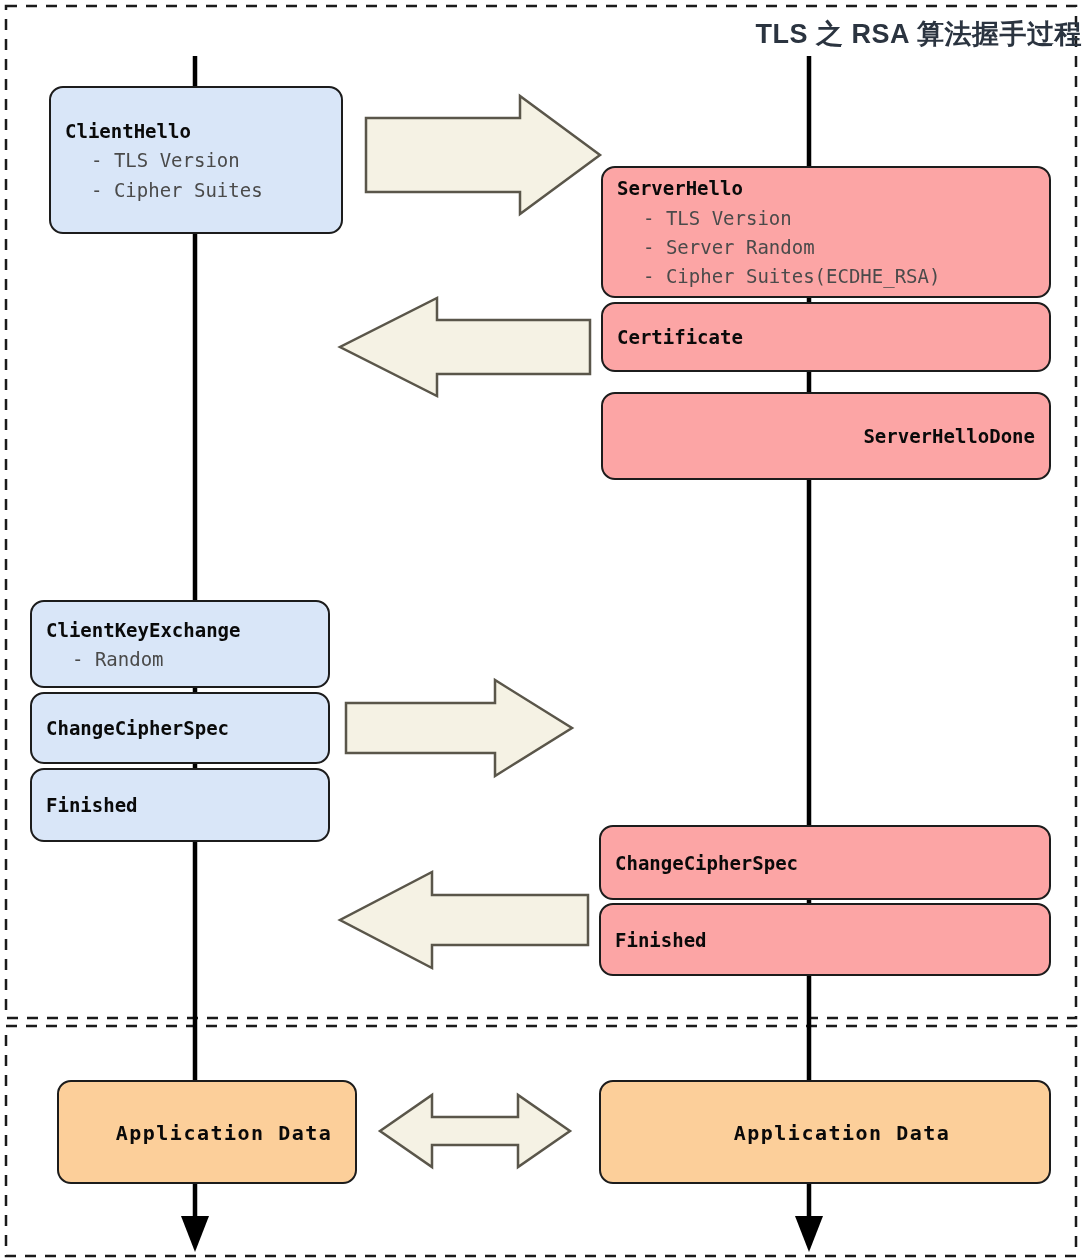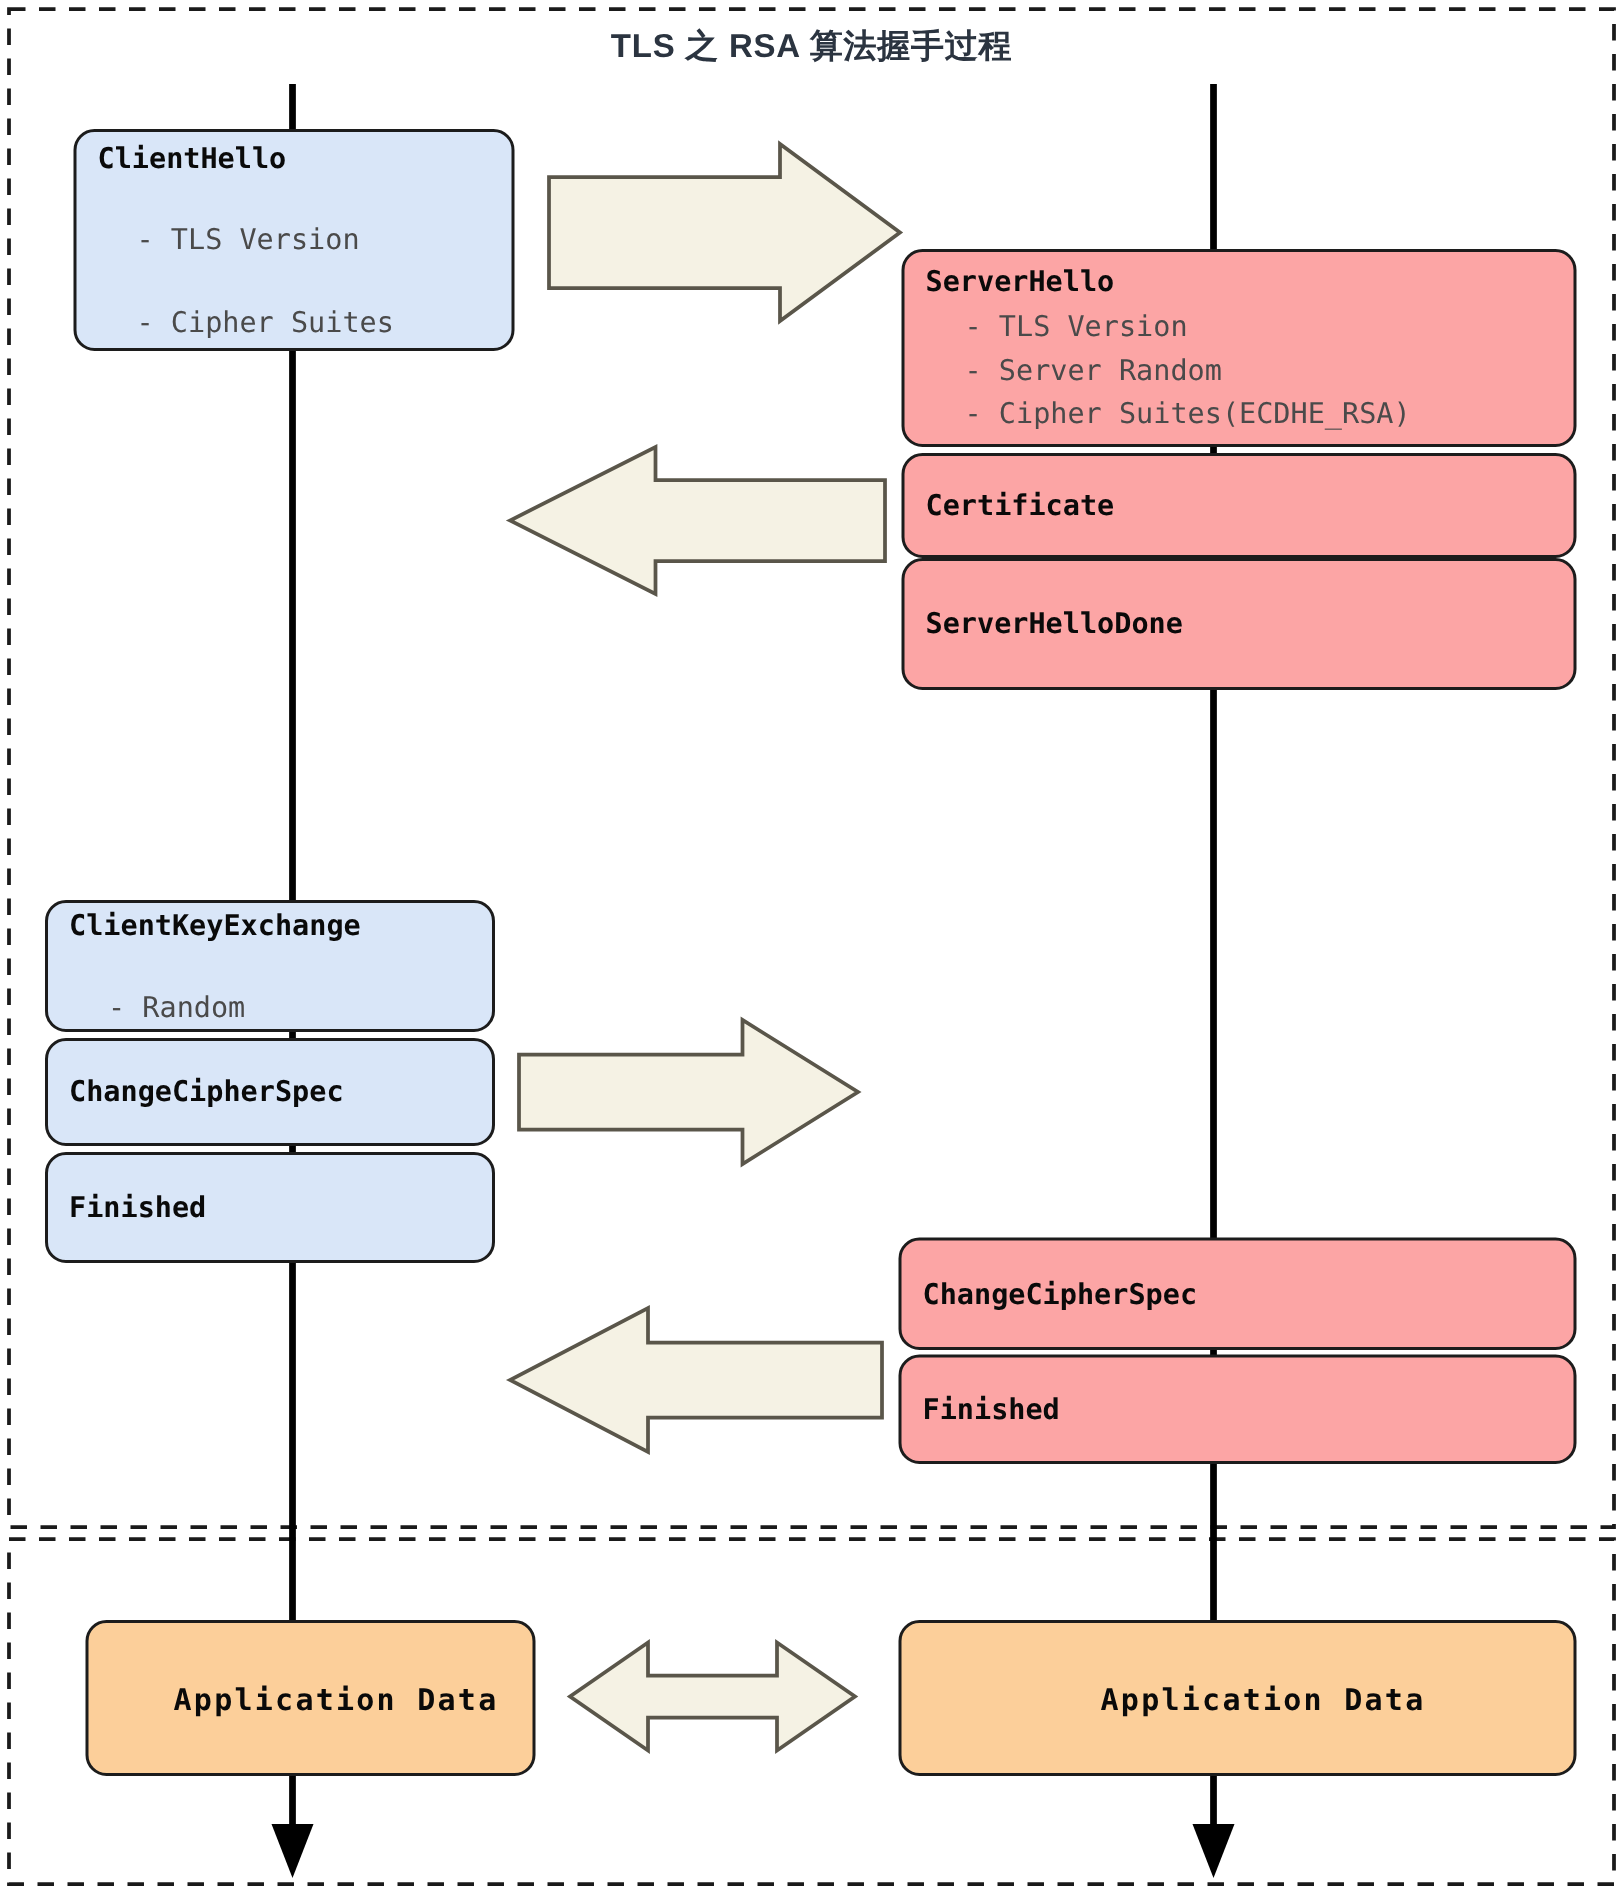--- a/index.html
+++ b/index.html
@@ -40,10 +40,10 @@
     left: 0;
     top: 16px;
     width: 1082px;
-    text-align: center;
+    text-align: right;
     font-family: "Liberation Sans", sans-serif;
     font-weight: bold;
-    font-size: 22px;
+    font-size: 27px;
     color: #2b3440;
     letter-spacing: 0.5px;
   }

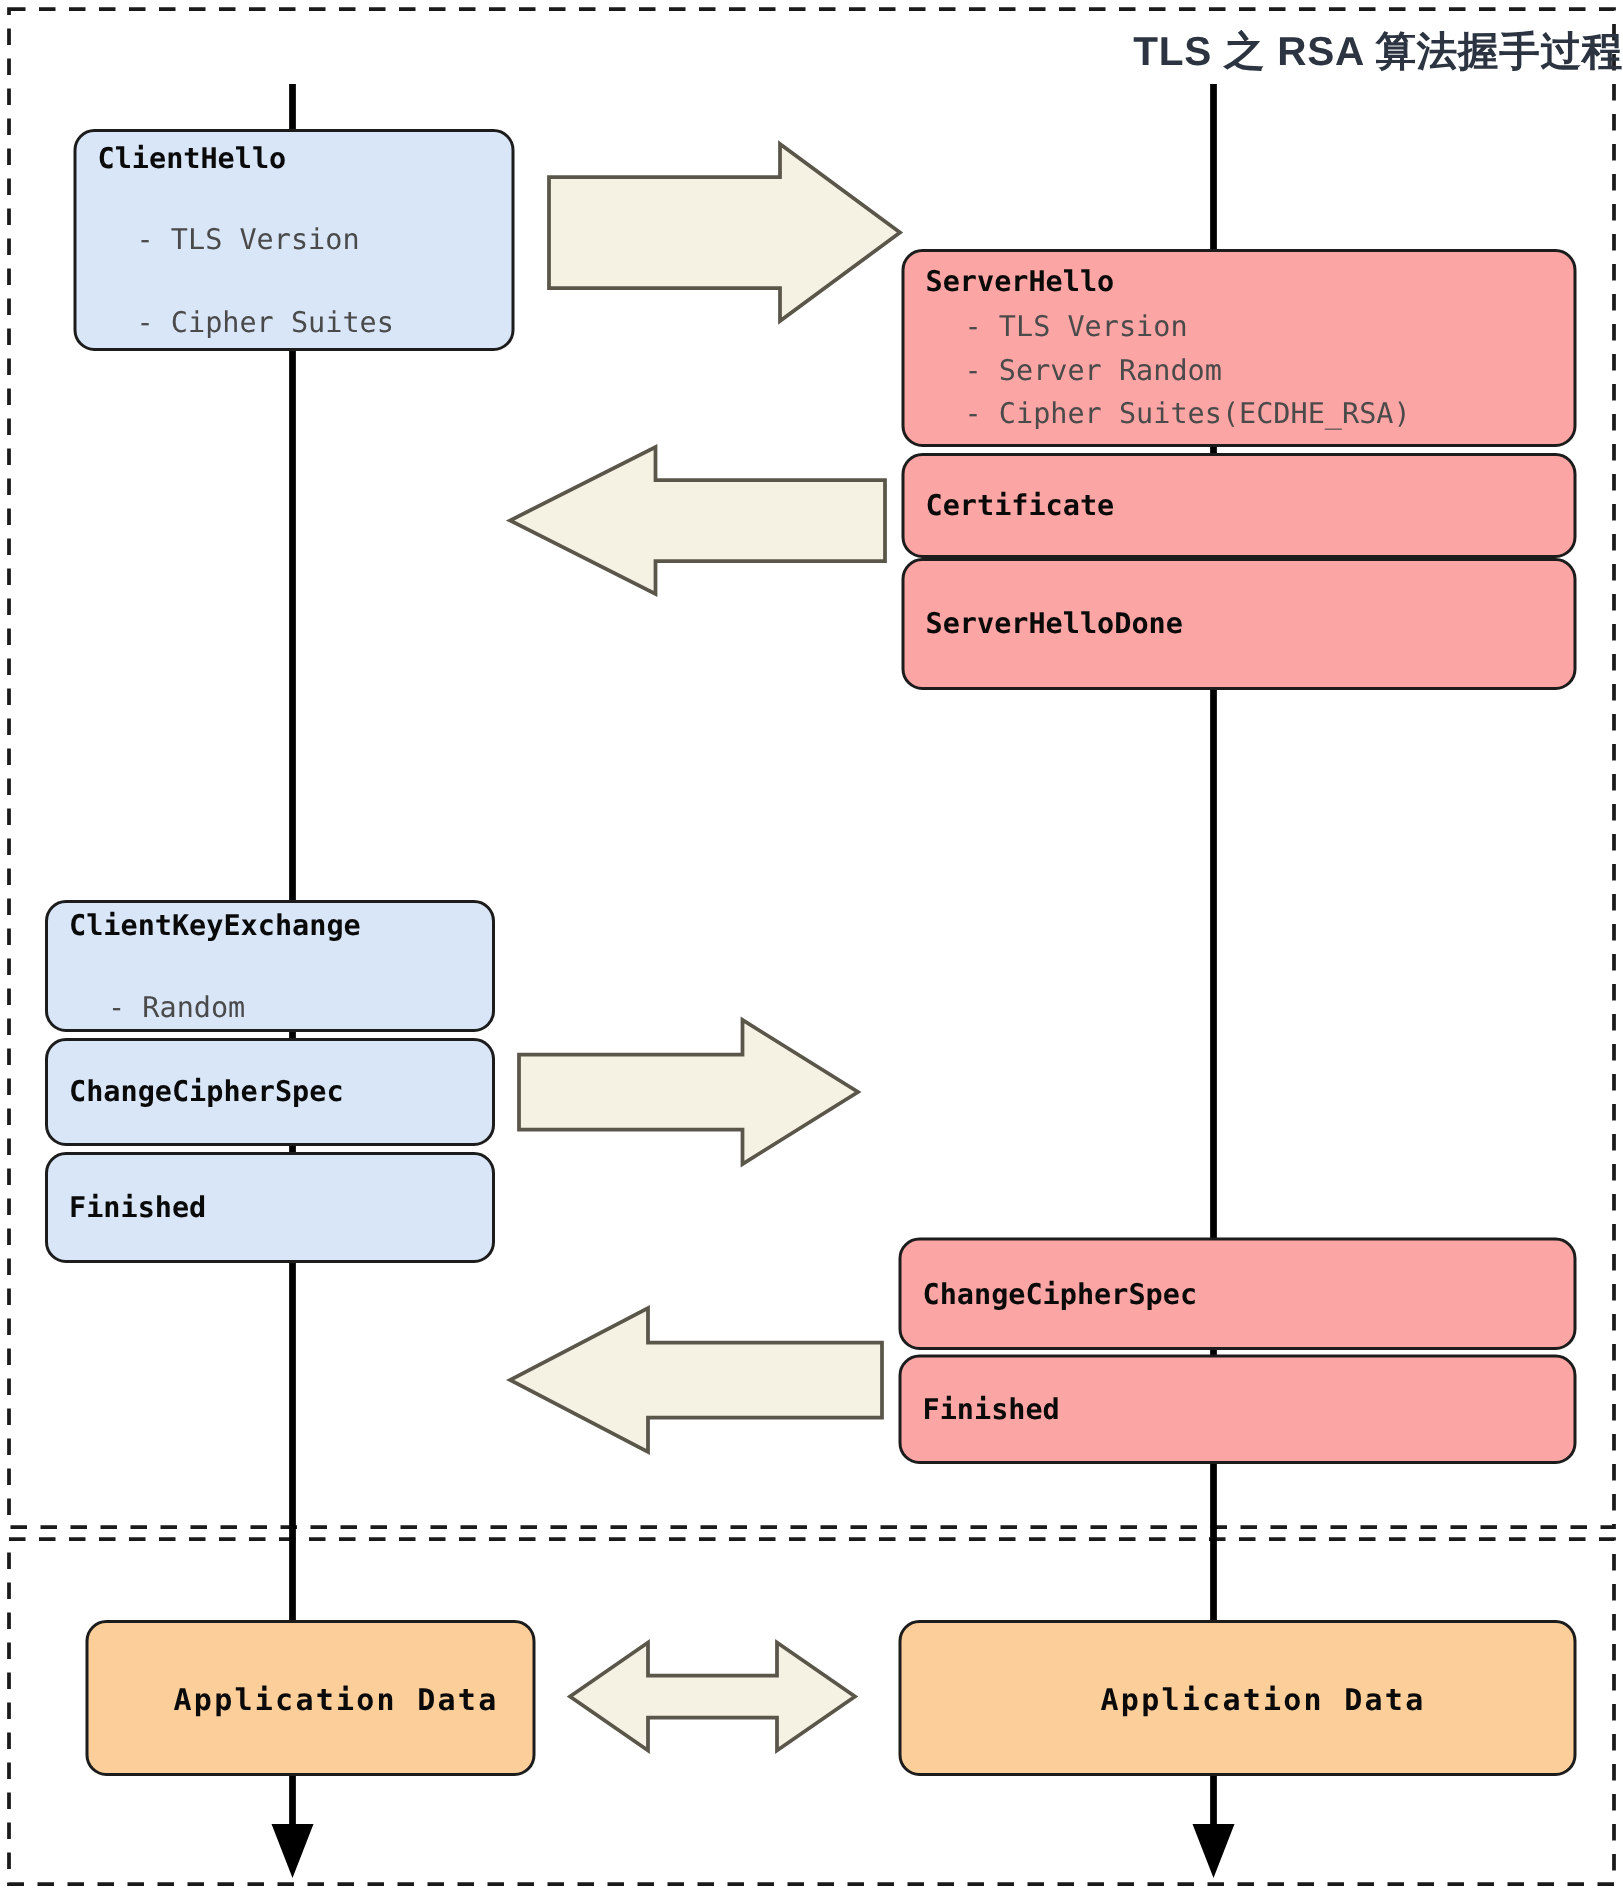--- a/index.html
+++ b/index.html
@@ -63,7 +63,7 @@
     flex-direction: column;
     justify-content: center;
   }
-  .msg-box.blue  { background: #d9e6f8; gap: 25px; }
+  .msg-box.blue  { background: #d9e6f8; }
   .msg-box.green { background: #fca5a5; }
   .msg-box.orange{
     background: #fccf9a;

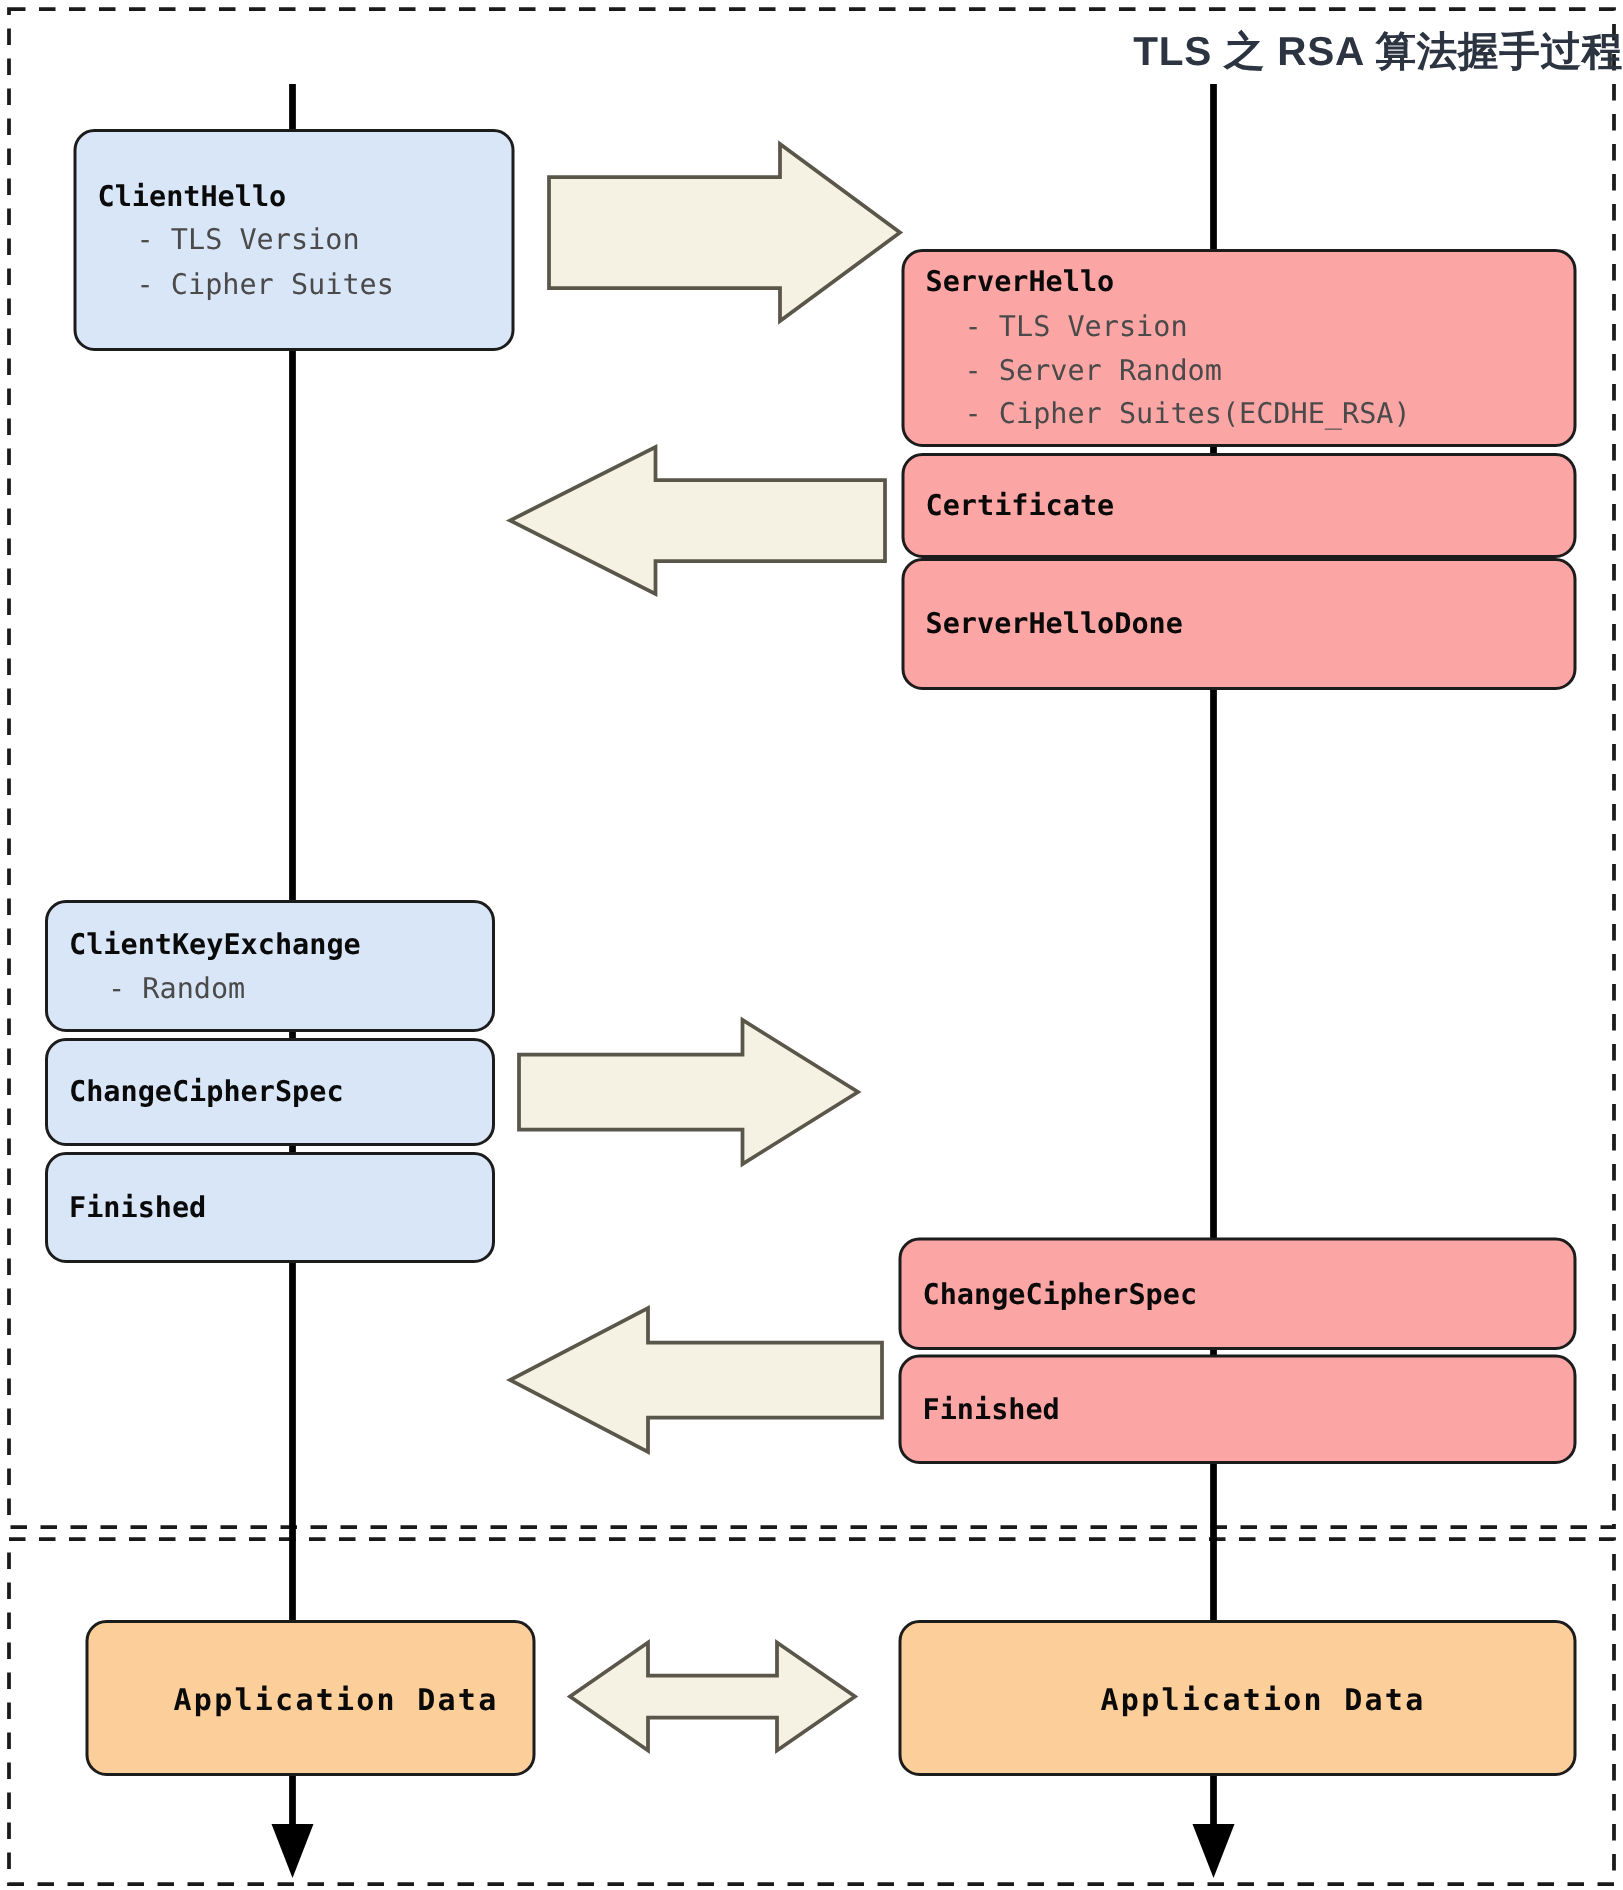--- a/index.html
+++ b/index.html
@@ -151,7 +151,7 @@
       <div class="msg-title">Certificate</div>
     </div>
 
-    <div class="msg-box green" style="left:601px; top:372px; width:450px; height:88px;">
+    <div class="msg-box green" style="left:601px; top:392px; width:450px; height:88px;align-items:flex-end;">
       <div class="msg-title">ServerHelloDone</div>
     </div>
 

